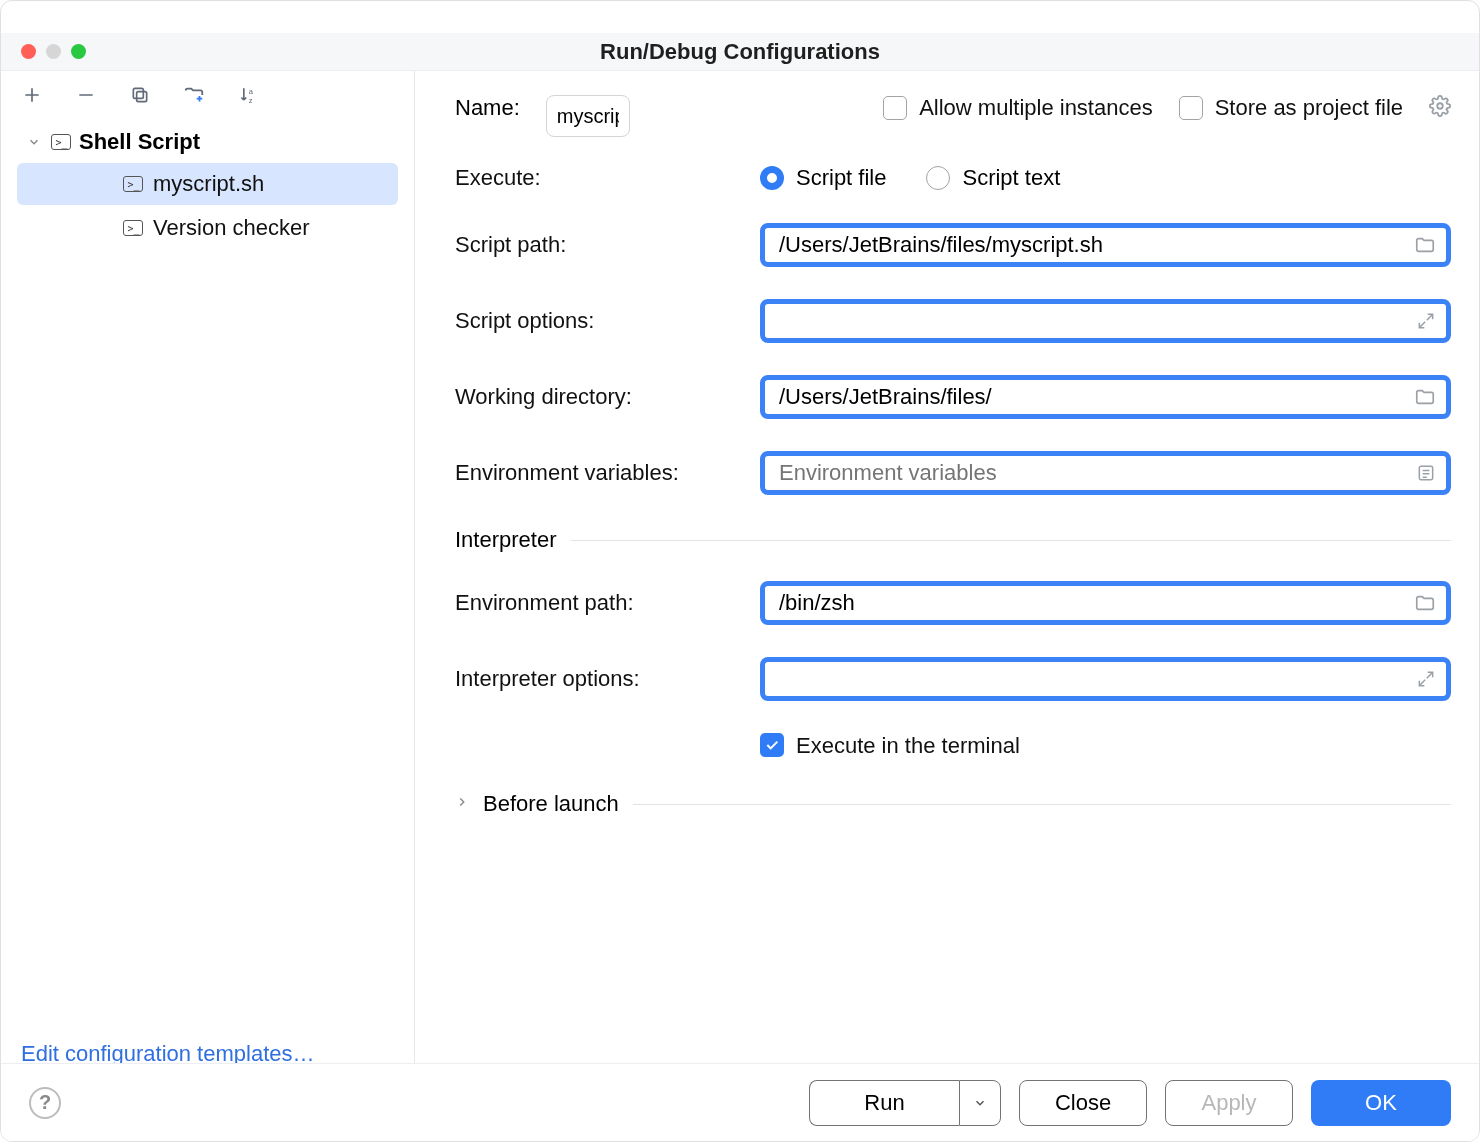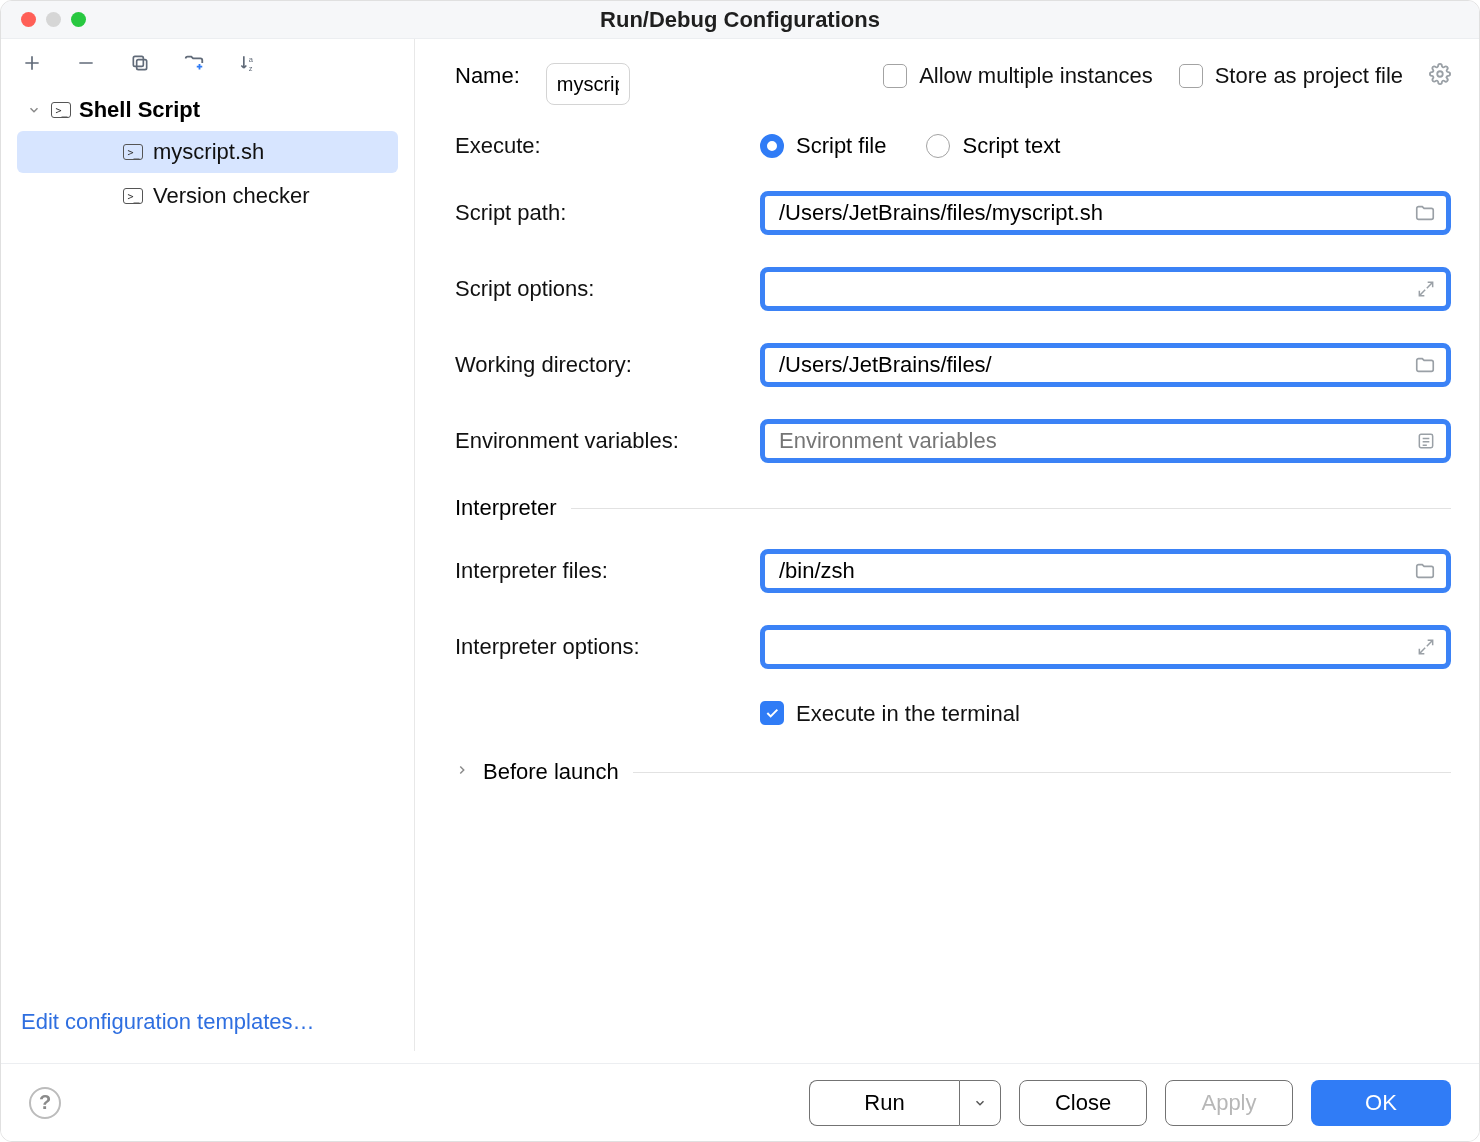--- a/index.html
+++ b/index.html
@@ -7,7 +7,7 @@
   body { border:1px solid #e0e0e0; border-radius:12px; overflow:hidden; position:relative; }
 
   
-  .titlebar { height:38px; display:flex; align-items:center; position:relative; background:#f6f7f9; border-bottom:1px solid #eceef1; }
+  .titlebar { height:38px; display:flex; align-items:center; position:relative; background:#f6f7f9; border-bottom:1px solid #eceef1;margin-top:32px; }
   .traffic { display:flex; gap:10px; margin-left:20px; }
   .traffic .dot { width:15px; height:15px; border-radius:50%; }
   .dot.red{background:#ff5f57;} .dot.yellow{background:#d6d6d6;} .dot.green{background:#28c840;}

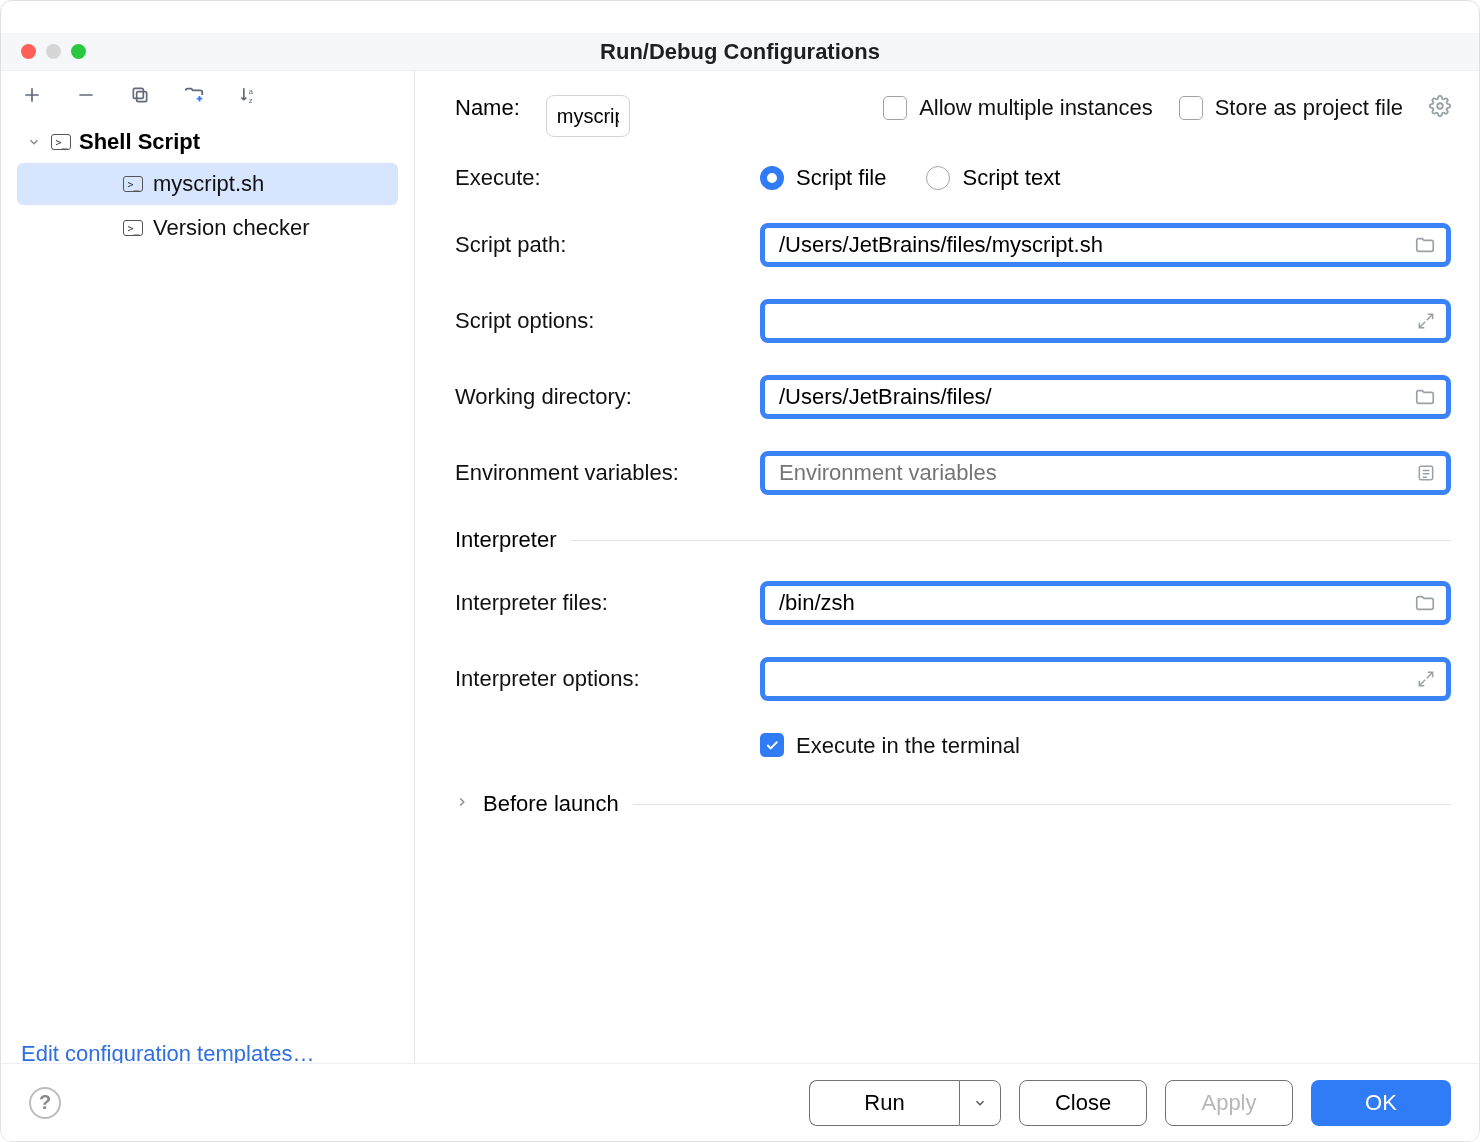--- a/index.html
+++ b/index.html
@@ -235,7 +235,7 @@
     </div>
 
     <div class="row">
-      <div class="lbl">Interpreter files:</div>
+      <div class="lbl">Environment path:</div>
       <div class="text-input field">
         <input value="/bin/zsh" style="">
         <span class="trail">

